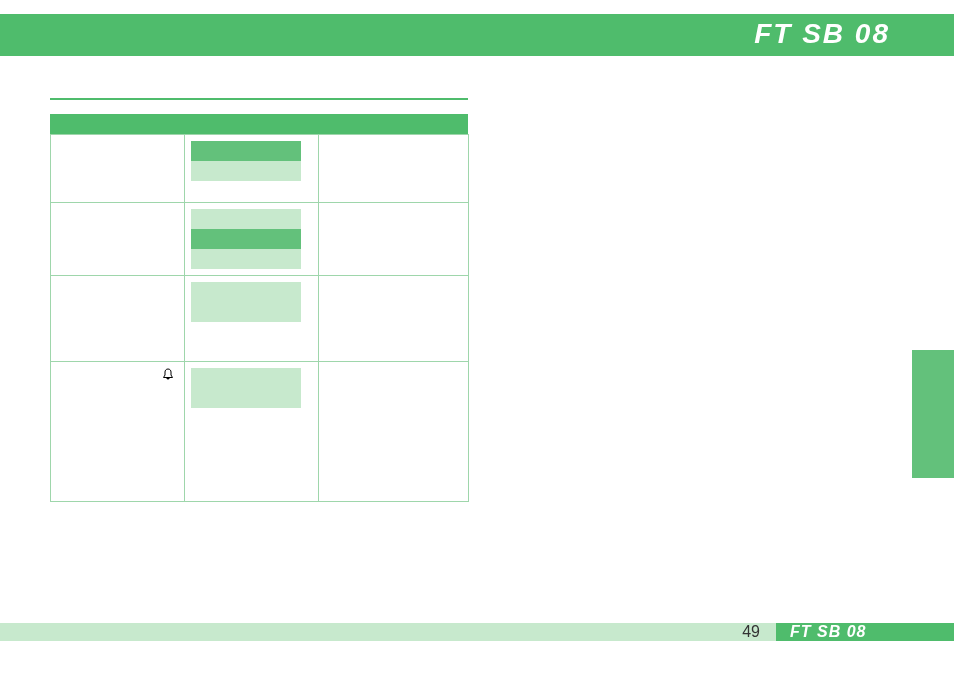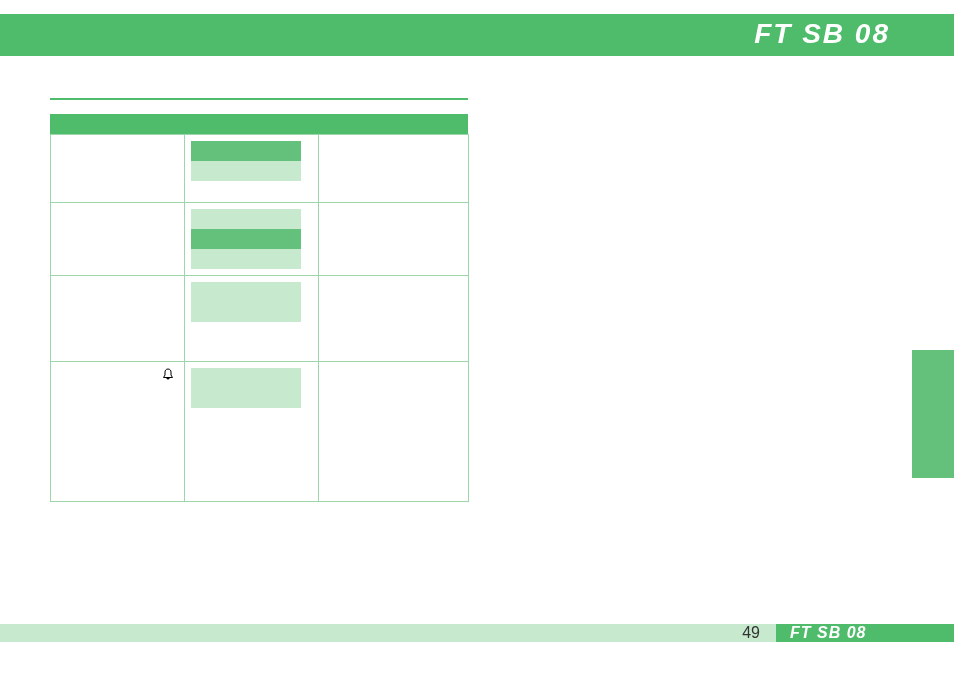--- a/index.html
+++ b/index.html
@@ -37,11 +37,11 @@
   .bottom-strip {
     position: absolute;
     left: 0;
-    bottom: 25px;
+    bottom: 31px;
     height: 28px;
     width: 954px;
     display: flex;
-    align-items: flex-start;
+    align-items: center;
   }
   .bottom-left {
     flex: 1;

